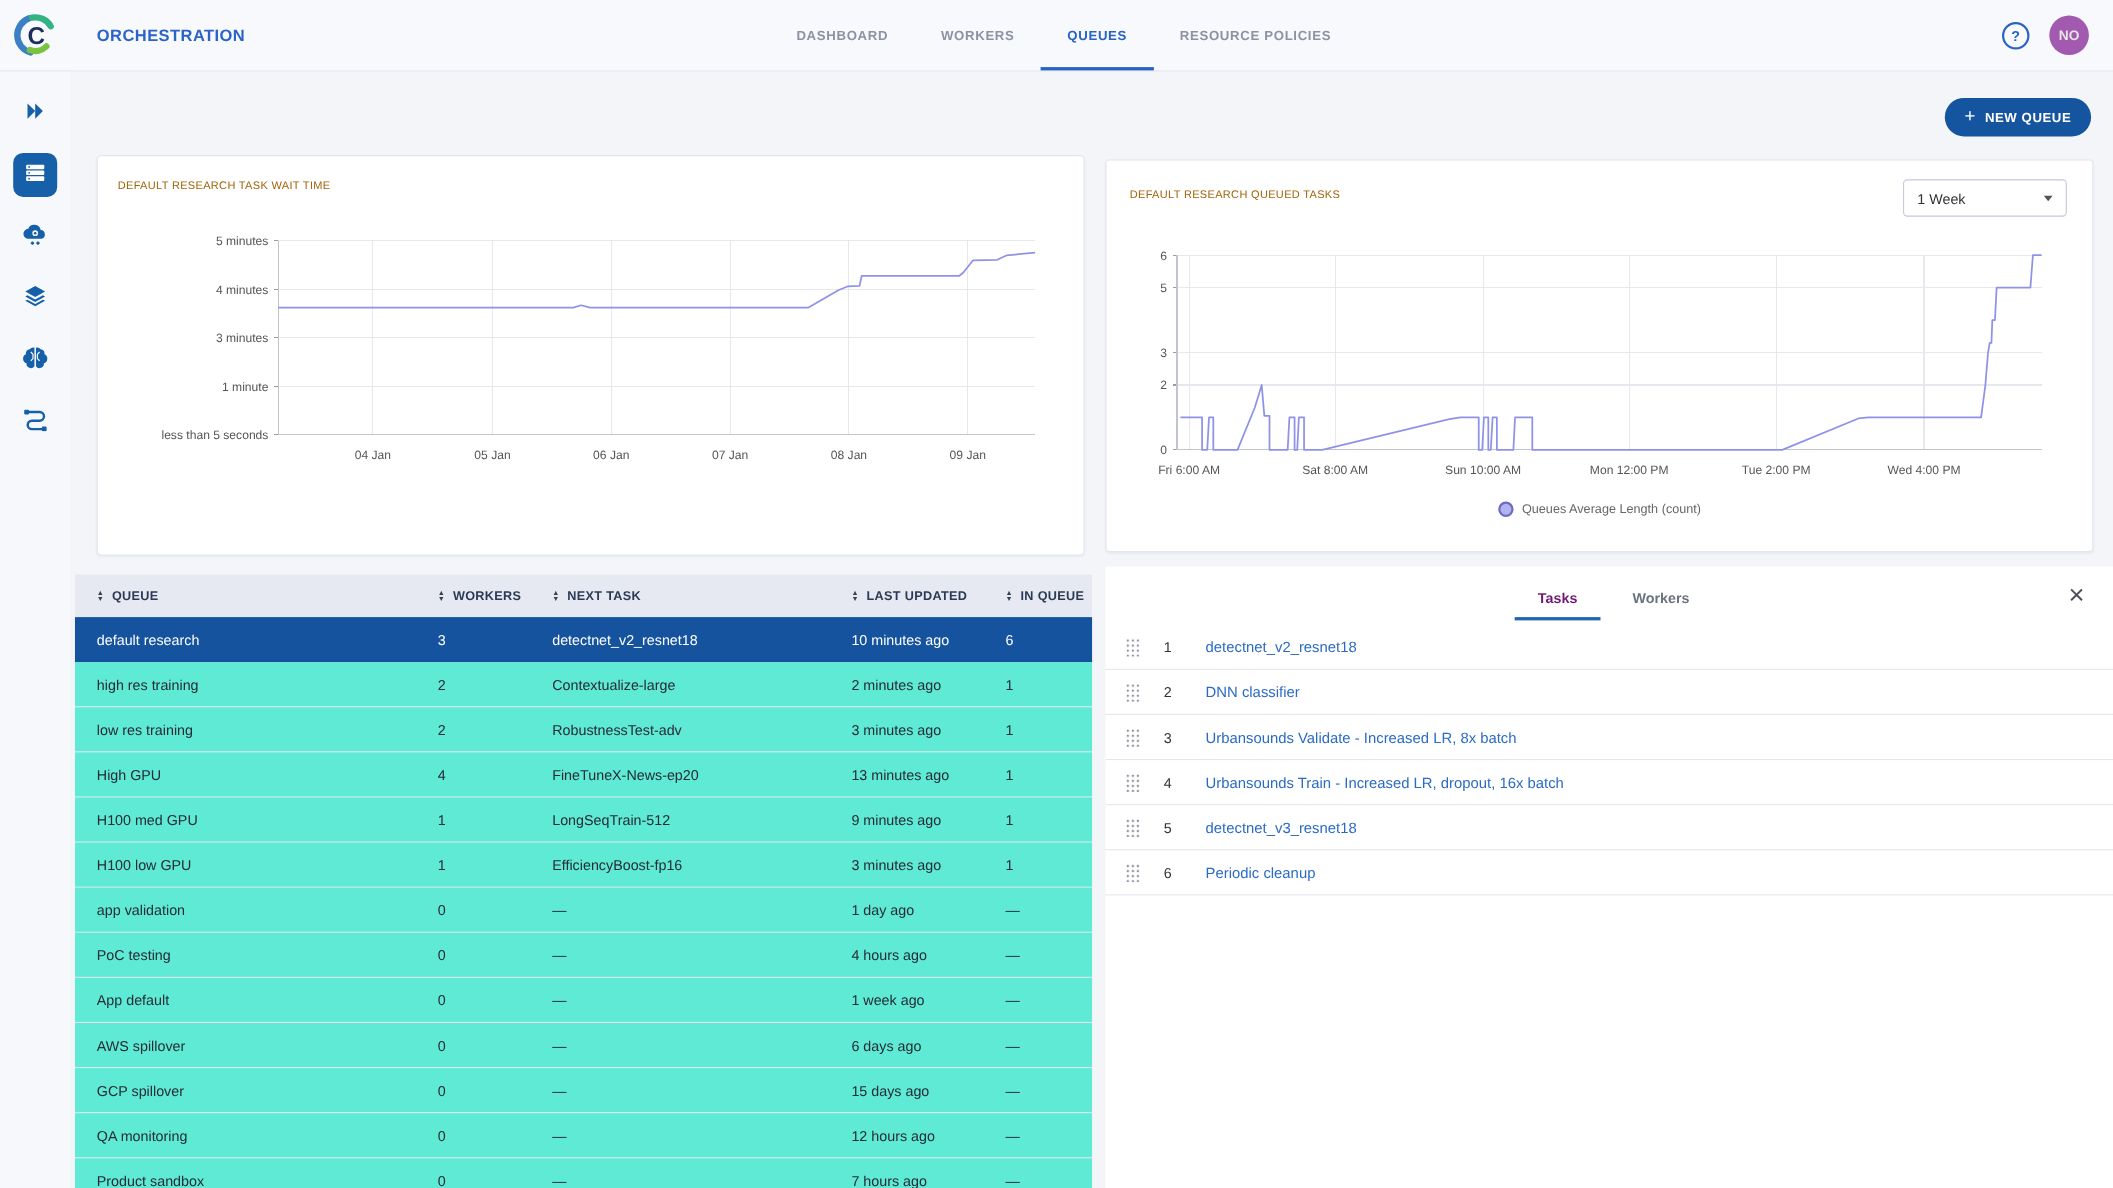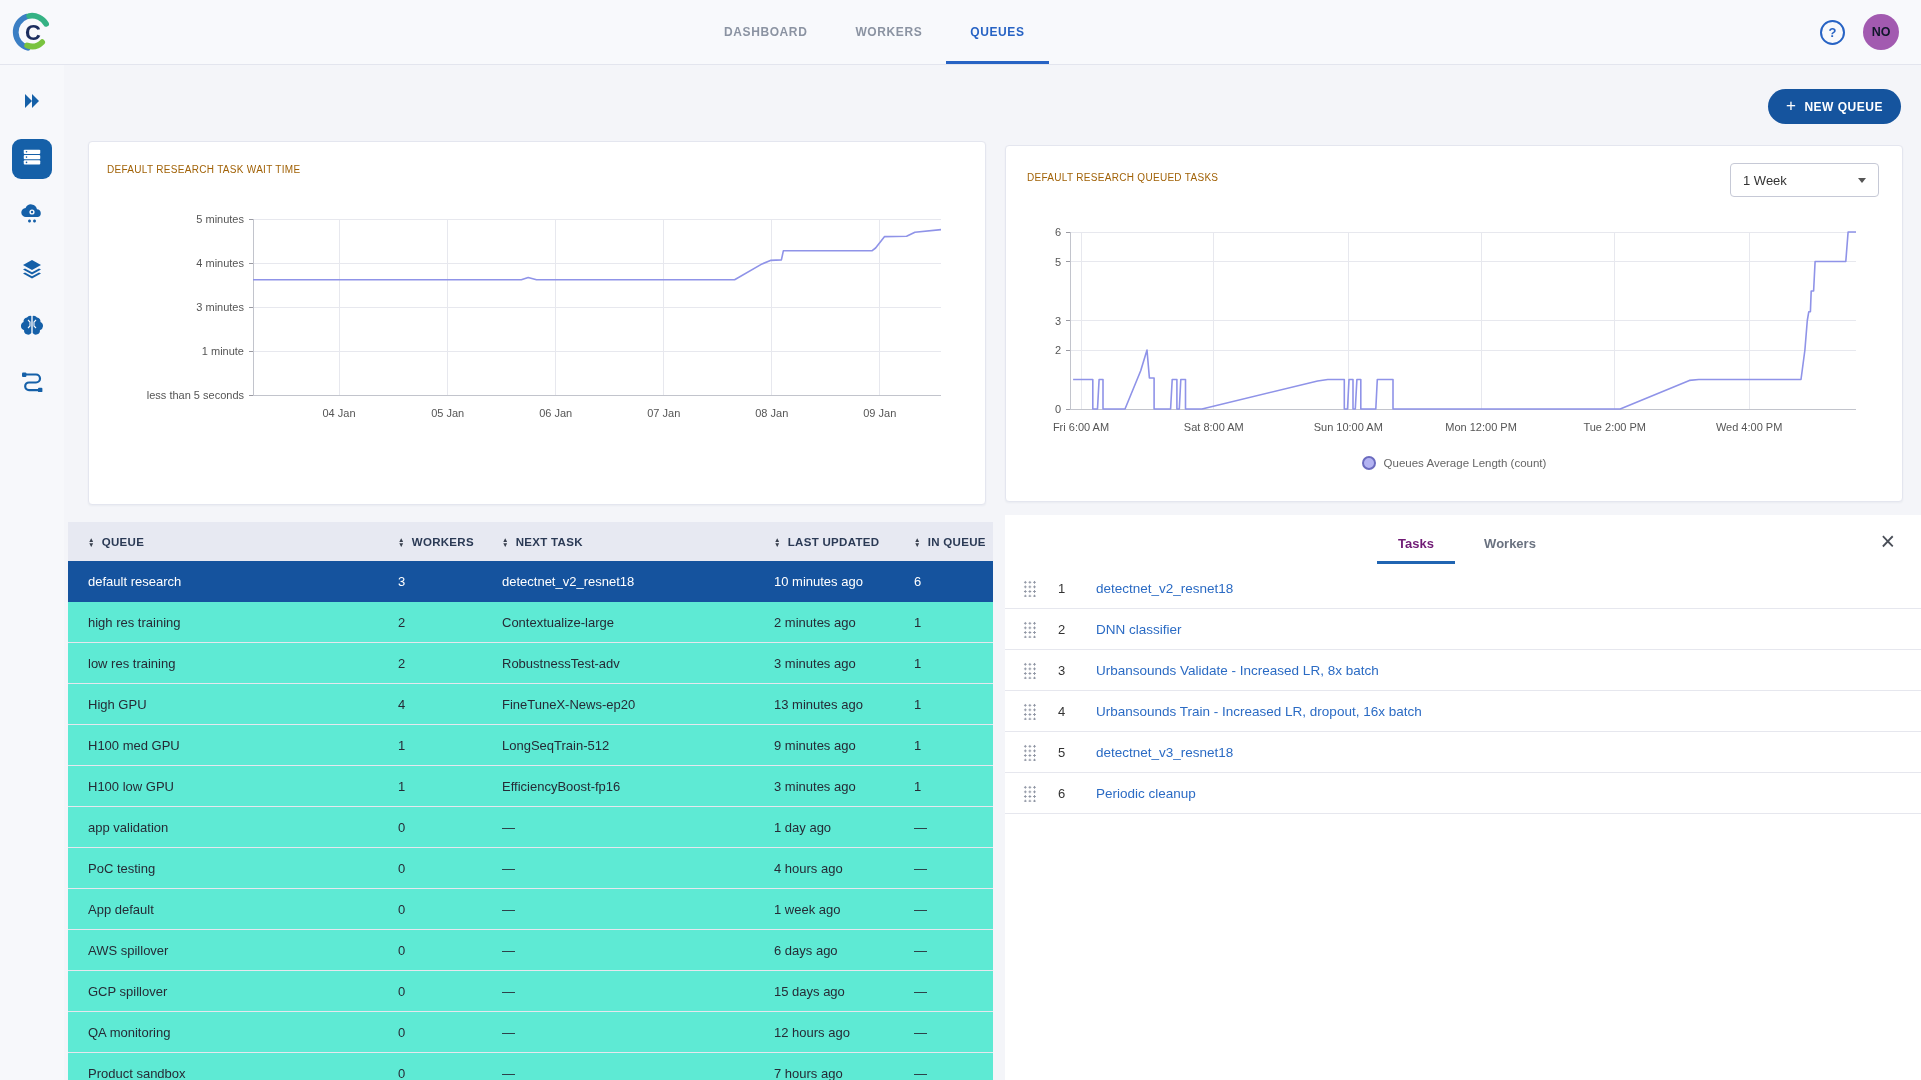--- a/index.html
+++ b/index.html
@@ -99,6 +99,7 @@
       <text x="25" y="32" font-size="23" font-weight="bold" fill="#1b2d5e" text-anchor="middle">C</text>
     </svg>
   </div>
+  <div class="app-title">ORCHESTRATION</div>
   <div class="tabs">
       <div class="tab">DASHBOARD</div>
       <div class="tab">WORKERS</div>

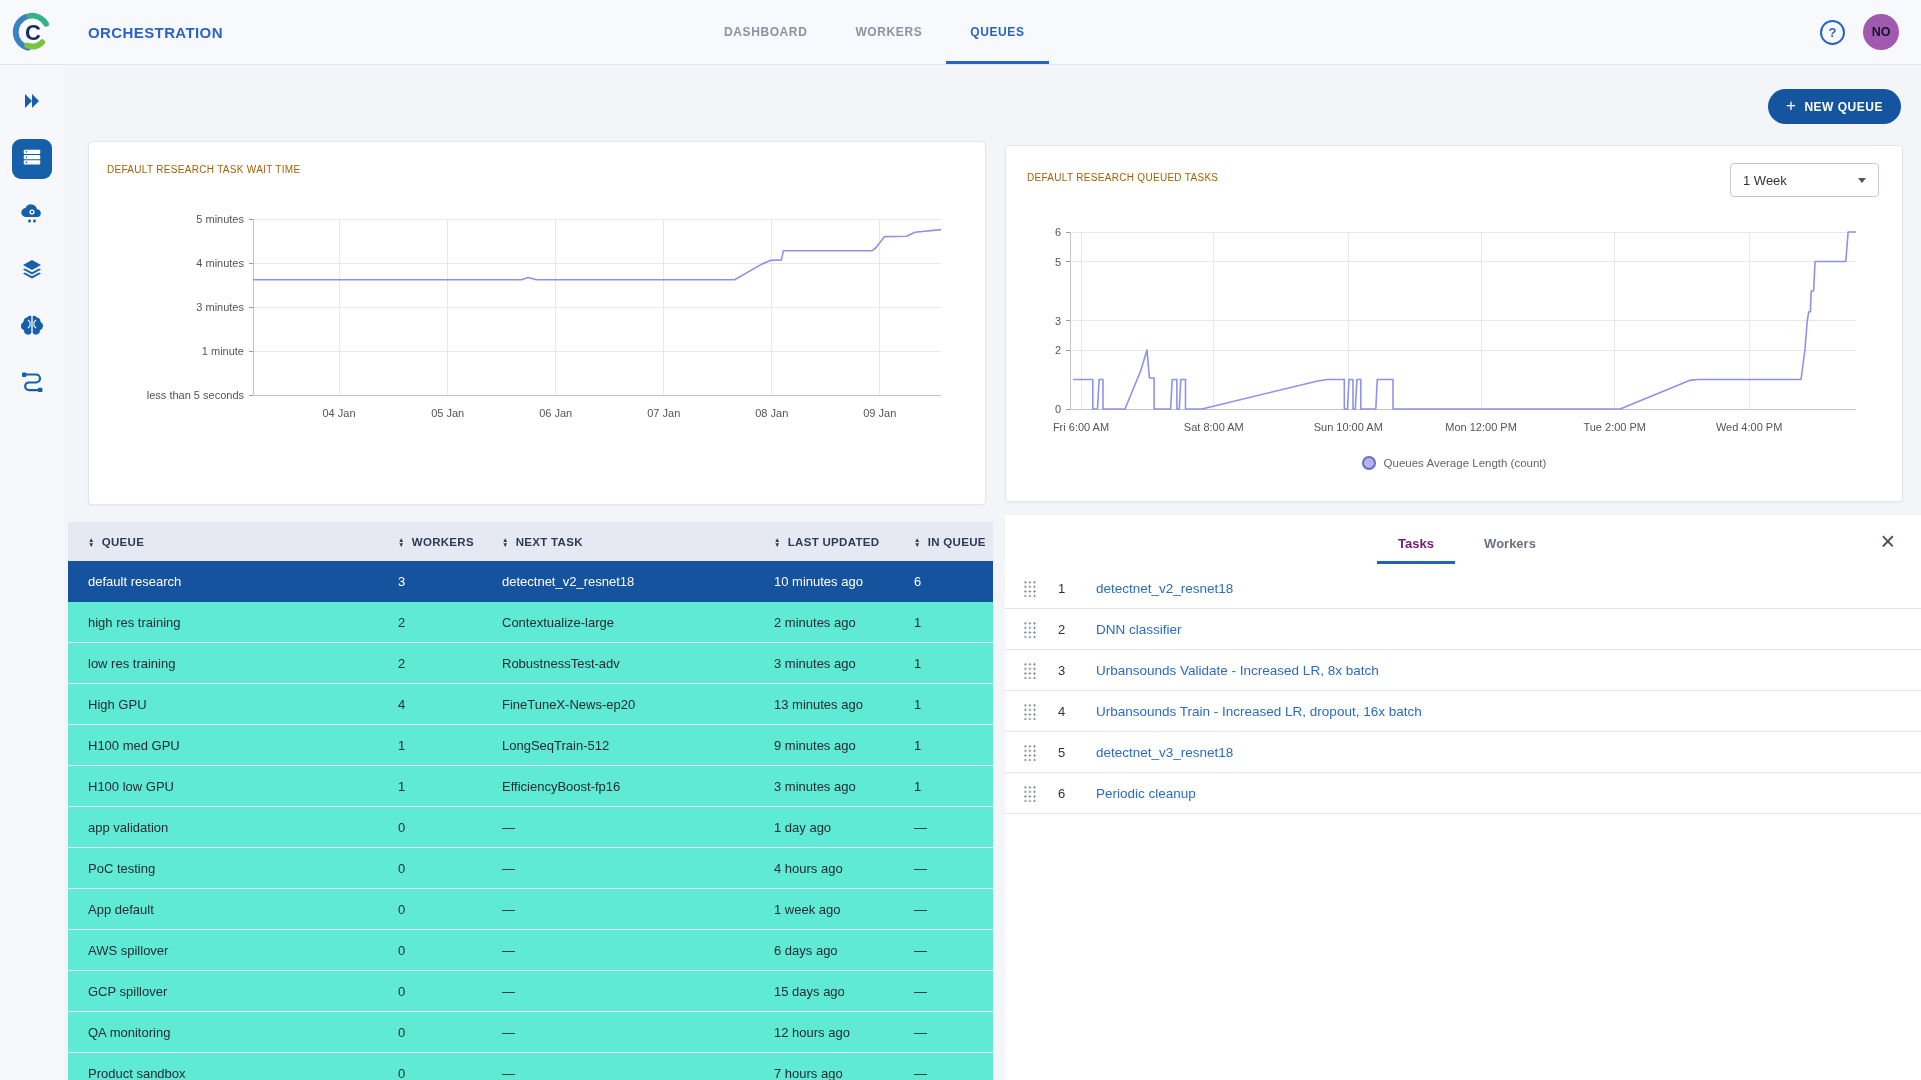--- a/index.html
+++ b/index.html
@@ -104,6 +104,7 @@
       <div class="tab">DASHBOARD</div>
       <div class="tab">WORKERS</div>
       <div class="tab active">QUEUES</div>
+      <div class="tab">RESOURCE POLICIES</div>
     </div>
   <div class="header-right">
     <div class="help">?</div>

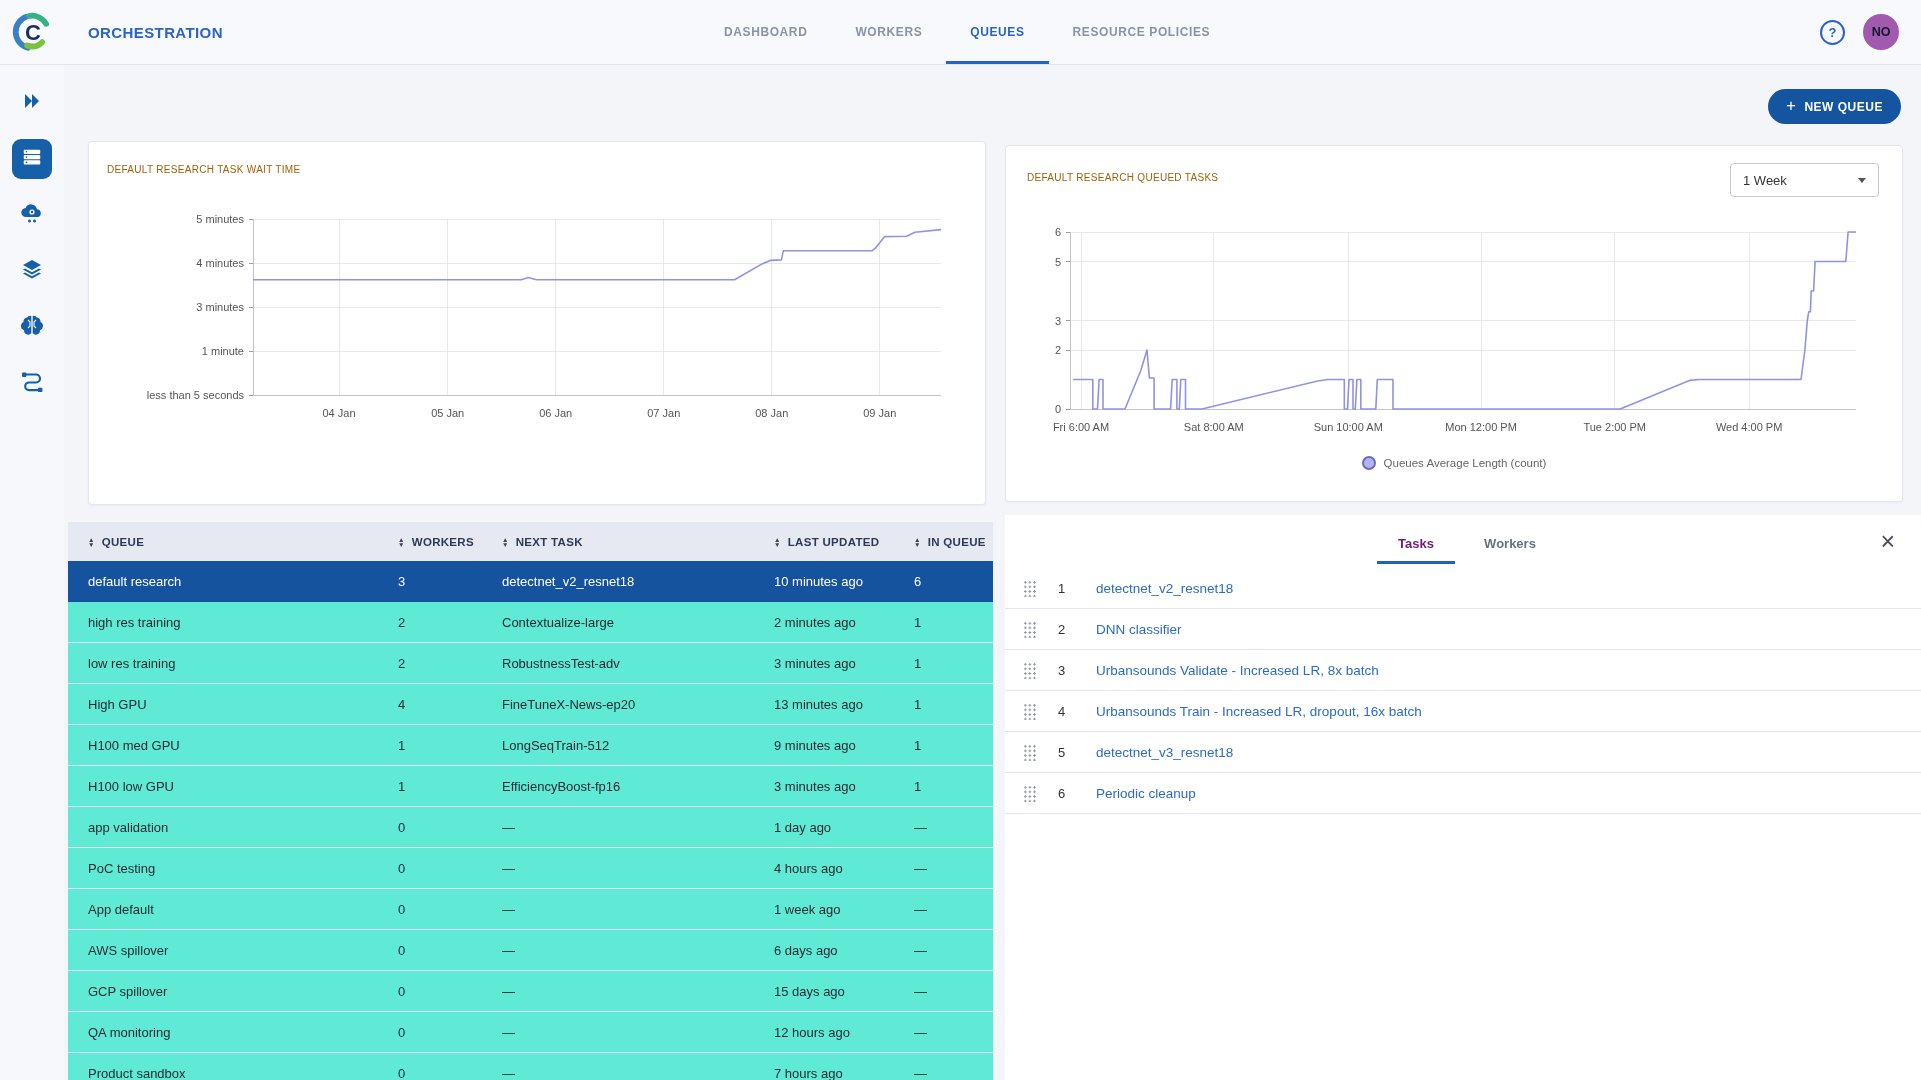--- a/index.html
+++ b/index.html
@@ -21,7 +21,7 @@
   .header-right{position:absolute;right:22px;top:0;height:64px;display:flex;align-items:center;gap:18px}
   .help{width:21px;height:21px;border:2px solid #2763c4;border-radius:50%;color:#2763c4;font-weight:700;
         font-size:13px;display:flex;align-items:center;justify-content:center;cursor:pointer}
-  .avatar{width:36px;height:36px;border-radius:50%;background:#a25ab0;color:#0f172a;display:flex;
+  .avatar{width:36px;height:36px;border-radius:50%;background:#a25ab0;color:#e5e5e5;display:flex;
           align-items:center;justify-content:center;font-size:12.5px;font-weight:600;cursor:pointer}
 
   

